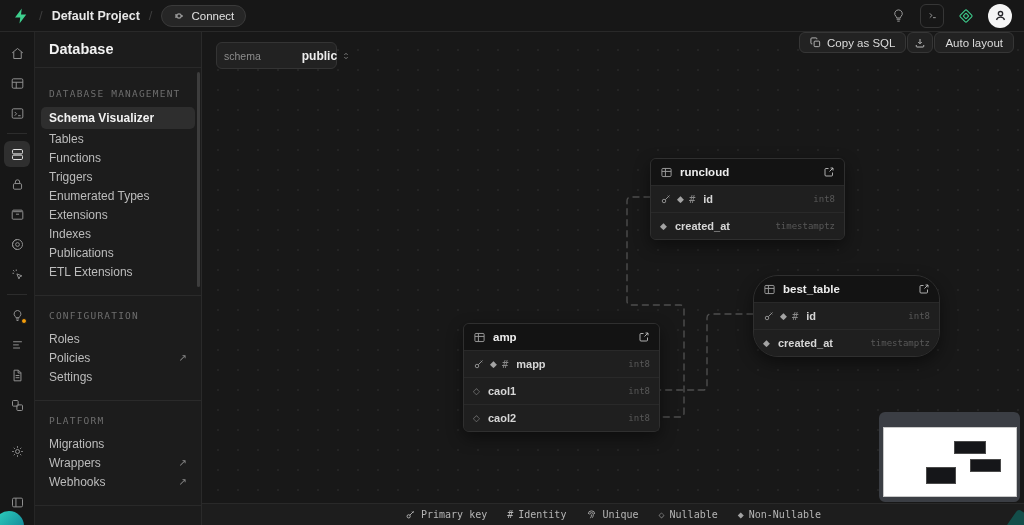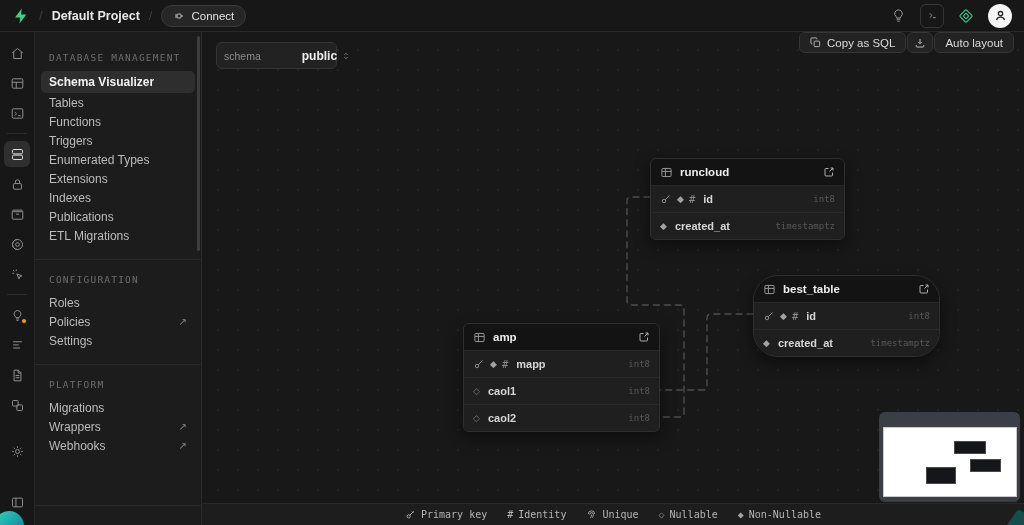--- a/index.html
+++ b/index.html
@@ -259,6 +259,7 @@
 </div>
 
 <div id="sidebar">
+  <div class="sb-title">Database</div>
   <div class="sb-scroll">
     <div class="sb-heading mono">DATABASE MANAGEMENT</div>
     <div class="sb-item selected">

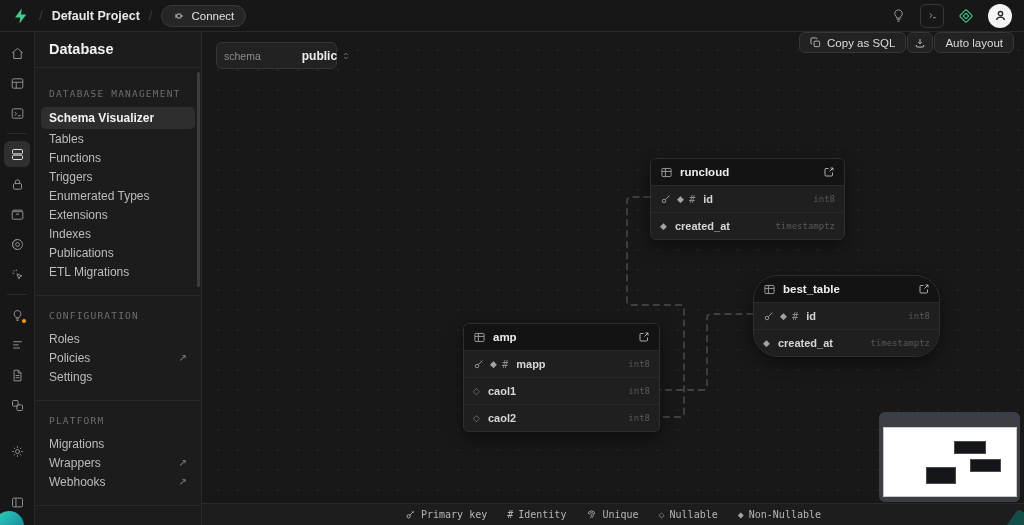--- a/index.html
+++ b/index.html
@@ -287,7 +287,7 @@
         <span>Publications</span>
       </div>
     <div class="sb-item">
-        <span>ETL Migrations</span>
+        <span>ETL Extensions</span>
       </div>
 
     <hr class="sb-div">

